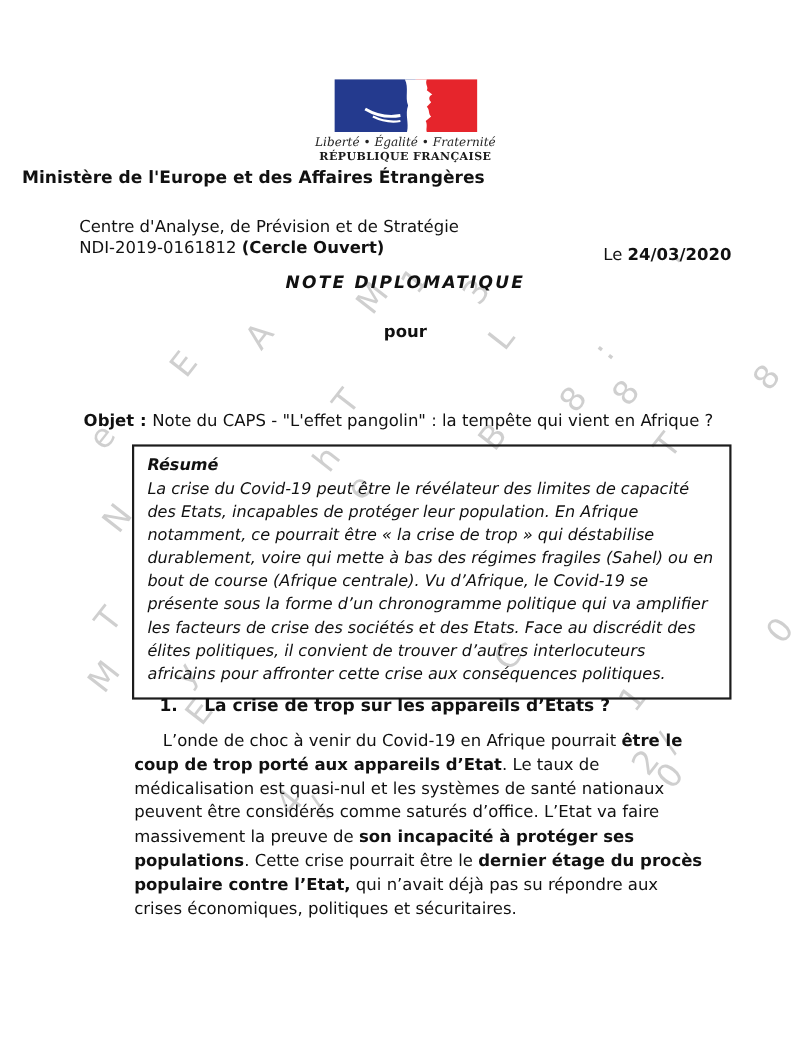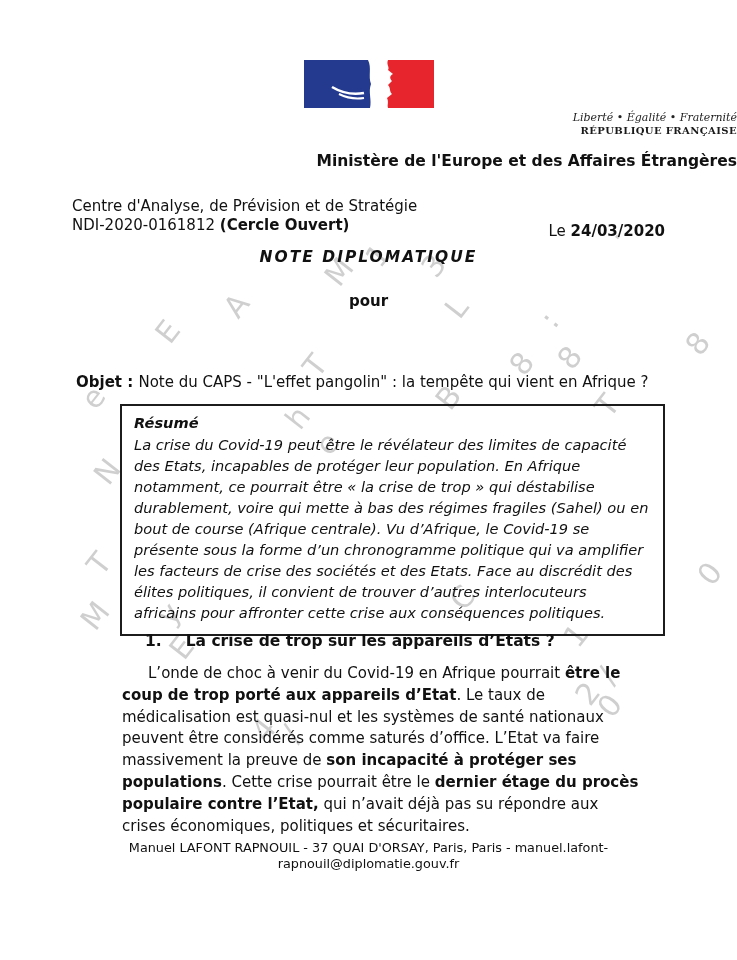--- a/index.html
+++ b/index.html
@@ -10,7 +10,7 @@
   .wm{position:absolute;font-size:30px;color:rgba(70,70,70,0.26);
       transform:rotate(-52deg);font-family:"DejaVu Sans",sans-serif;}
   
-  .logo-wrap{position:absolute;top:60px;left:0;right:0;text-align:right;z-index:2;}
+  .logo-wrap{position:absolute;top:72px;left:0;right:0;text-align:center;z-index:2;}
   .flag{width:130px;height:48px;display:block;margin:0 auto;}
   .motto{font-family:"DejaVu Serif","Liberation Serif",serif;font-style:italic;
          font-size:11px;margin-top:3px;color:#222;}

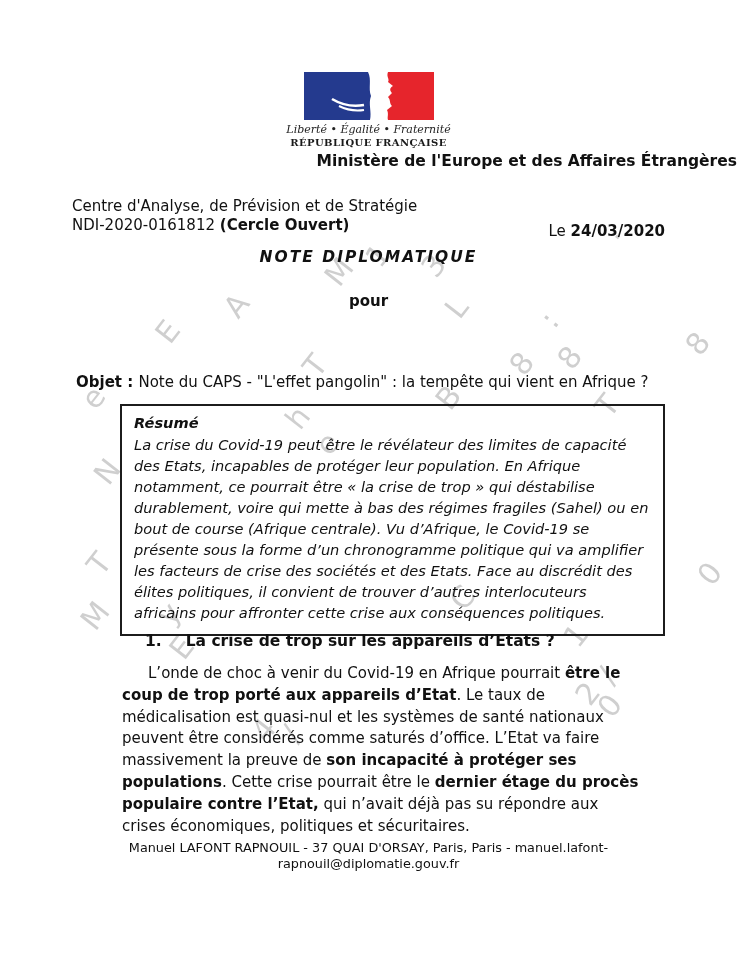--- a/index.html
+++ b/index.html
@@ -16,7 +16,7 @@
          font-size:11px;margin-top:3px;color:#222;}
   .republic{font-family:"DejaVu Serif","Liberation Serif",serif;font-size:10px;
             font-weight:bold;letter-spacing:0.4px;color:#1a1a1a;margin-top:1px;}
-  .ministry{position:absolute;top:152px;left:0;right:0;text-align:right;
+  .ministry{position:absolute;top:152px;left:0;right:0;text-align:left;
             font-weight:bold;font-size:15.5px;z-index:2;padding-left:20px;}
   .dept{position:absolute;top:180px;left:72px;font-size:15px;line-height:19px;z-index:2;margin-top:17px;}
   .date-line{position:absolute;top:222px;right:72px;font-size:15px;text-align:right;z-index:2;}

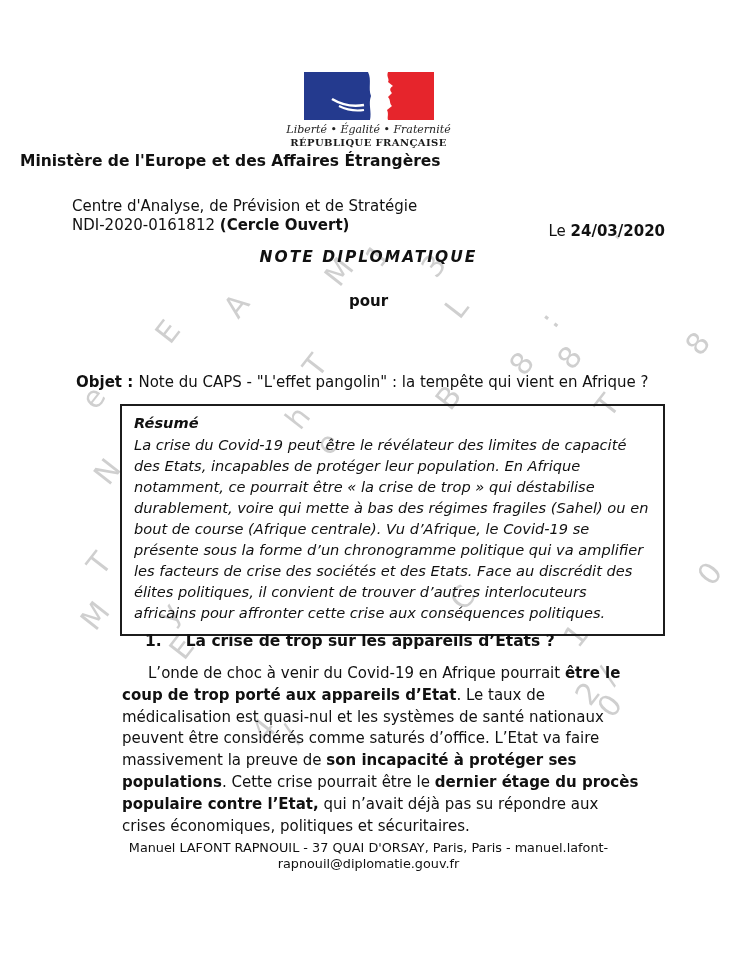--- a/index.html
+++ b/index.html
@@ -97,7 +97,7 @@
 
   <div class="dept">
     <div>Centre d'Analyse, de Prévision et de Stratégie</div>
-    <div><span>NDI-2020-0161812 </span><b>(Cercle Ouvert)</b></div>
+    <div><span>NDI-2019-0161812 </span><b>(Cercle Ouvert)</b></div>
   </div>
 
   <div class="date-line"><span>Le </span><b>24/03/2020</b></div>

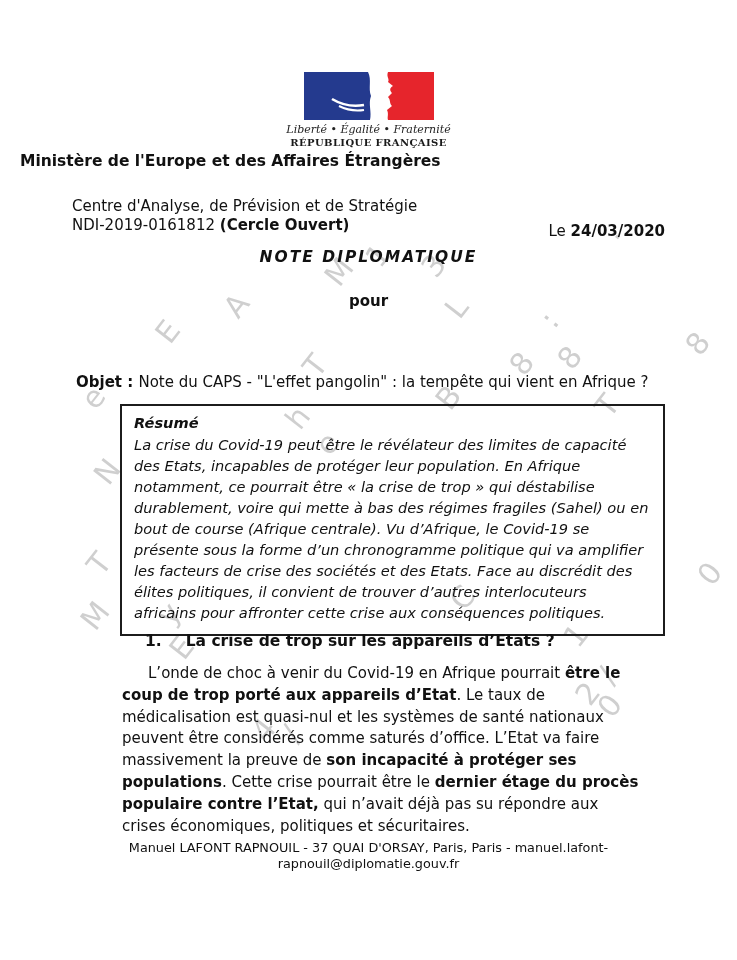--- a/index.html
+++ b/index.html
@@ -118,9 +118,6 @@
 
   <div class="para"><span>L’onde de choc à venir du Covid-19 en Afrique pourrait </span><b>être le coup de trop porté aux appareils d’Etat</b><span>. Le taux de médicalisation est quasi-nul et les systèmes de santé nationaux peuvent être considérés comme saturés d’office. L’Etat va faire massivement la preuve de </span><b>son incapacité à protéger ses populations</b><span>. Cette crise pourrait être le </span><b>dernier étage du procès populaire contre l’Etat,</b><span> qui n’avait déjà pas su répondre aux crises économiques, politiques et sécuritaires.</span></div>
 
-  <div class="footer">
-    <div class="footer-inner">Manuel LAFONT RAPNOUIL - 37 QUAI D'ORSAY, Paris, Paris - manuel.lafont-rapnouil@diplomatie.gouv.fr</div>
-  </div>
 
 </div>
 

